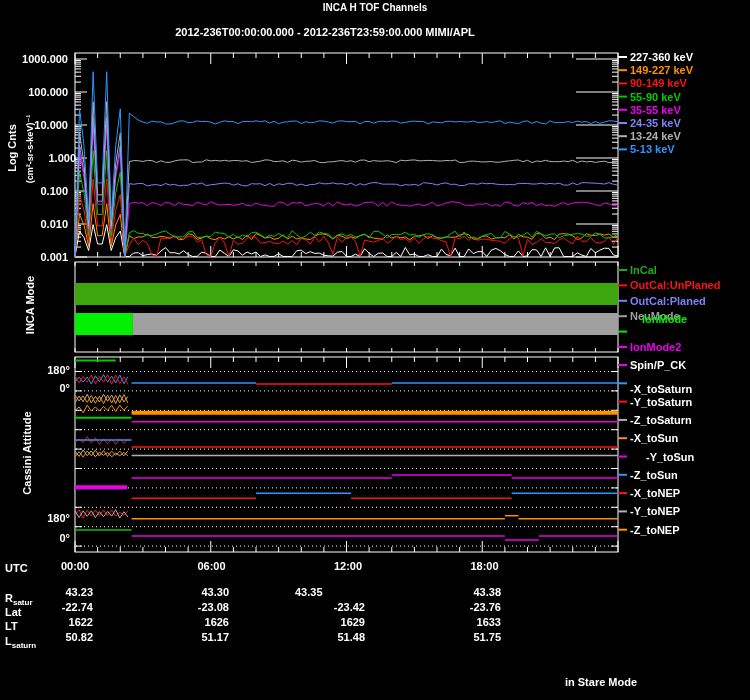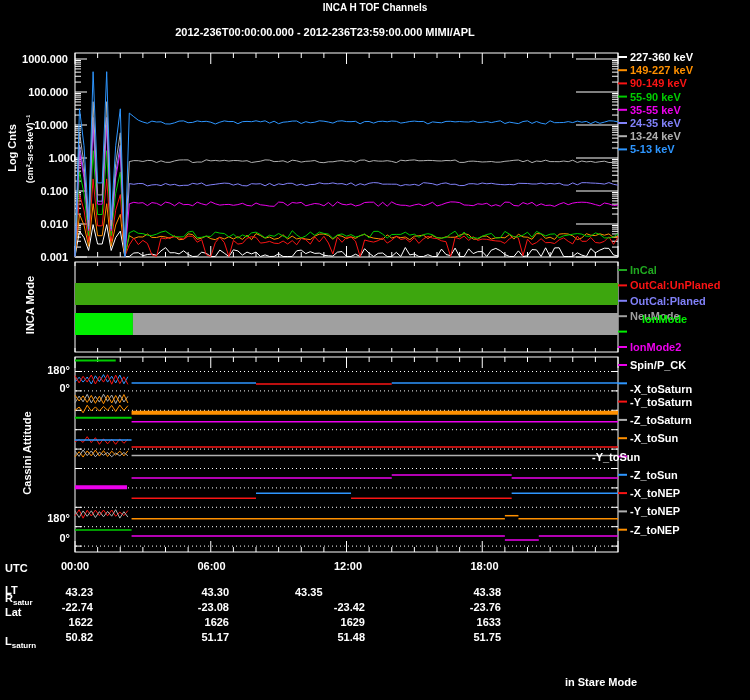--- a/index.html
+++ b/index.html
@@ -436,7 +436,7 @@
     <div class="txt" style="left: 630px; top: 395.6px; color: rgb(255, 255, 255);">-Y_toSaturn</div>
     <div class="txt" style="left: 630px; top: 413.9px; color: rgb(255, 255, 255);">-Z_toSaturn</div>
     <div class="txt" style="left: 630px; top: 432.2px; color: rgb(255, 255, 255);">-X_toSun</div>
-    <div class="txt" style="left: 592px; top: 450.5px; color: rgb(255, 255, 255);">-Y_toSun</div>
+    <div class="txt" style="left: 646px; top: 450.5px; color: rgb(255, 255, 255);">-Y_toSun</div>
     <div class="txt" style="left: 630px; top: 468.8px; color: rgb(255, 255, 255);">-Z_toSun</div>
     <div class="txt" style="left: 630px; top: 487.1px; color: rgb(255, 255, 255);">-X_toNEP</div>
     <div class="txt" style="left: 630px; top: 505.4px; color: rgb(255, 255, 255);">-Y_toNEP</div>

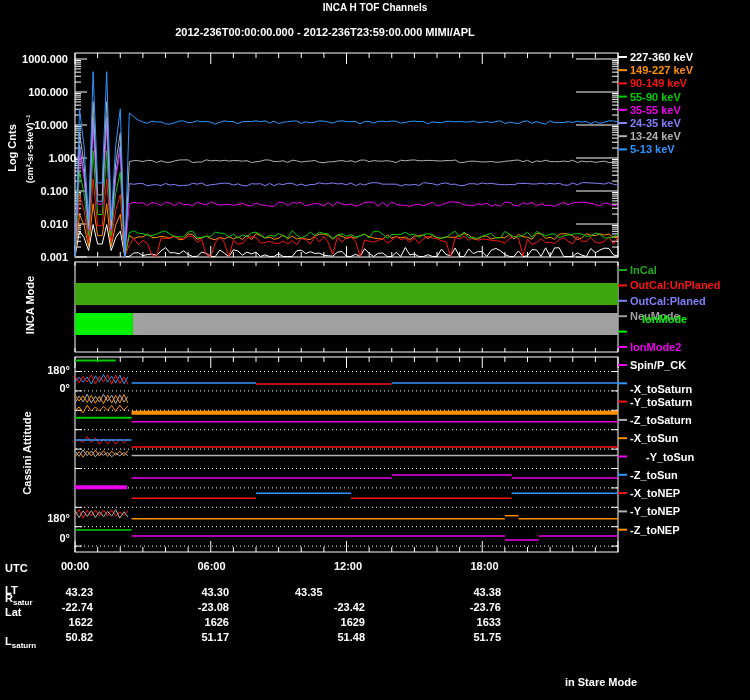--- a/index.html
+++ b/index.html
@@ -459,7 +459,7 @@
     <div class="txt" style="left: 159px; top: 601px; width: 70px; text-align: right;">-23.08</div>
     <div class="txt" style="left: 295px; top: 601px; width: 70px; text-align: right;">-23.42</div>
     <div class="txt" style="left: 431px; top: 601px; width: 70px; text-align: right;">-23.76</div>
-    <div class="txt" style="left: 5px; top: 584px;"><span>LT</span></div>
+    <div class="txt" style="left: 5px; top: 620px;"><span>LT</span></div>
     <div class="txt" style="left: 23px; top: 616px; width: 70px; text-align: right;">1622</div>
     <div class="txt" style="left: 159px; top: 616px; width: 70px; text-align: right;">1626</div>
     <div class="txt" style="left: 295px; top: 616px; width: 70px; text-align: right;">1629</div>

